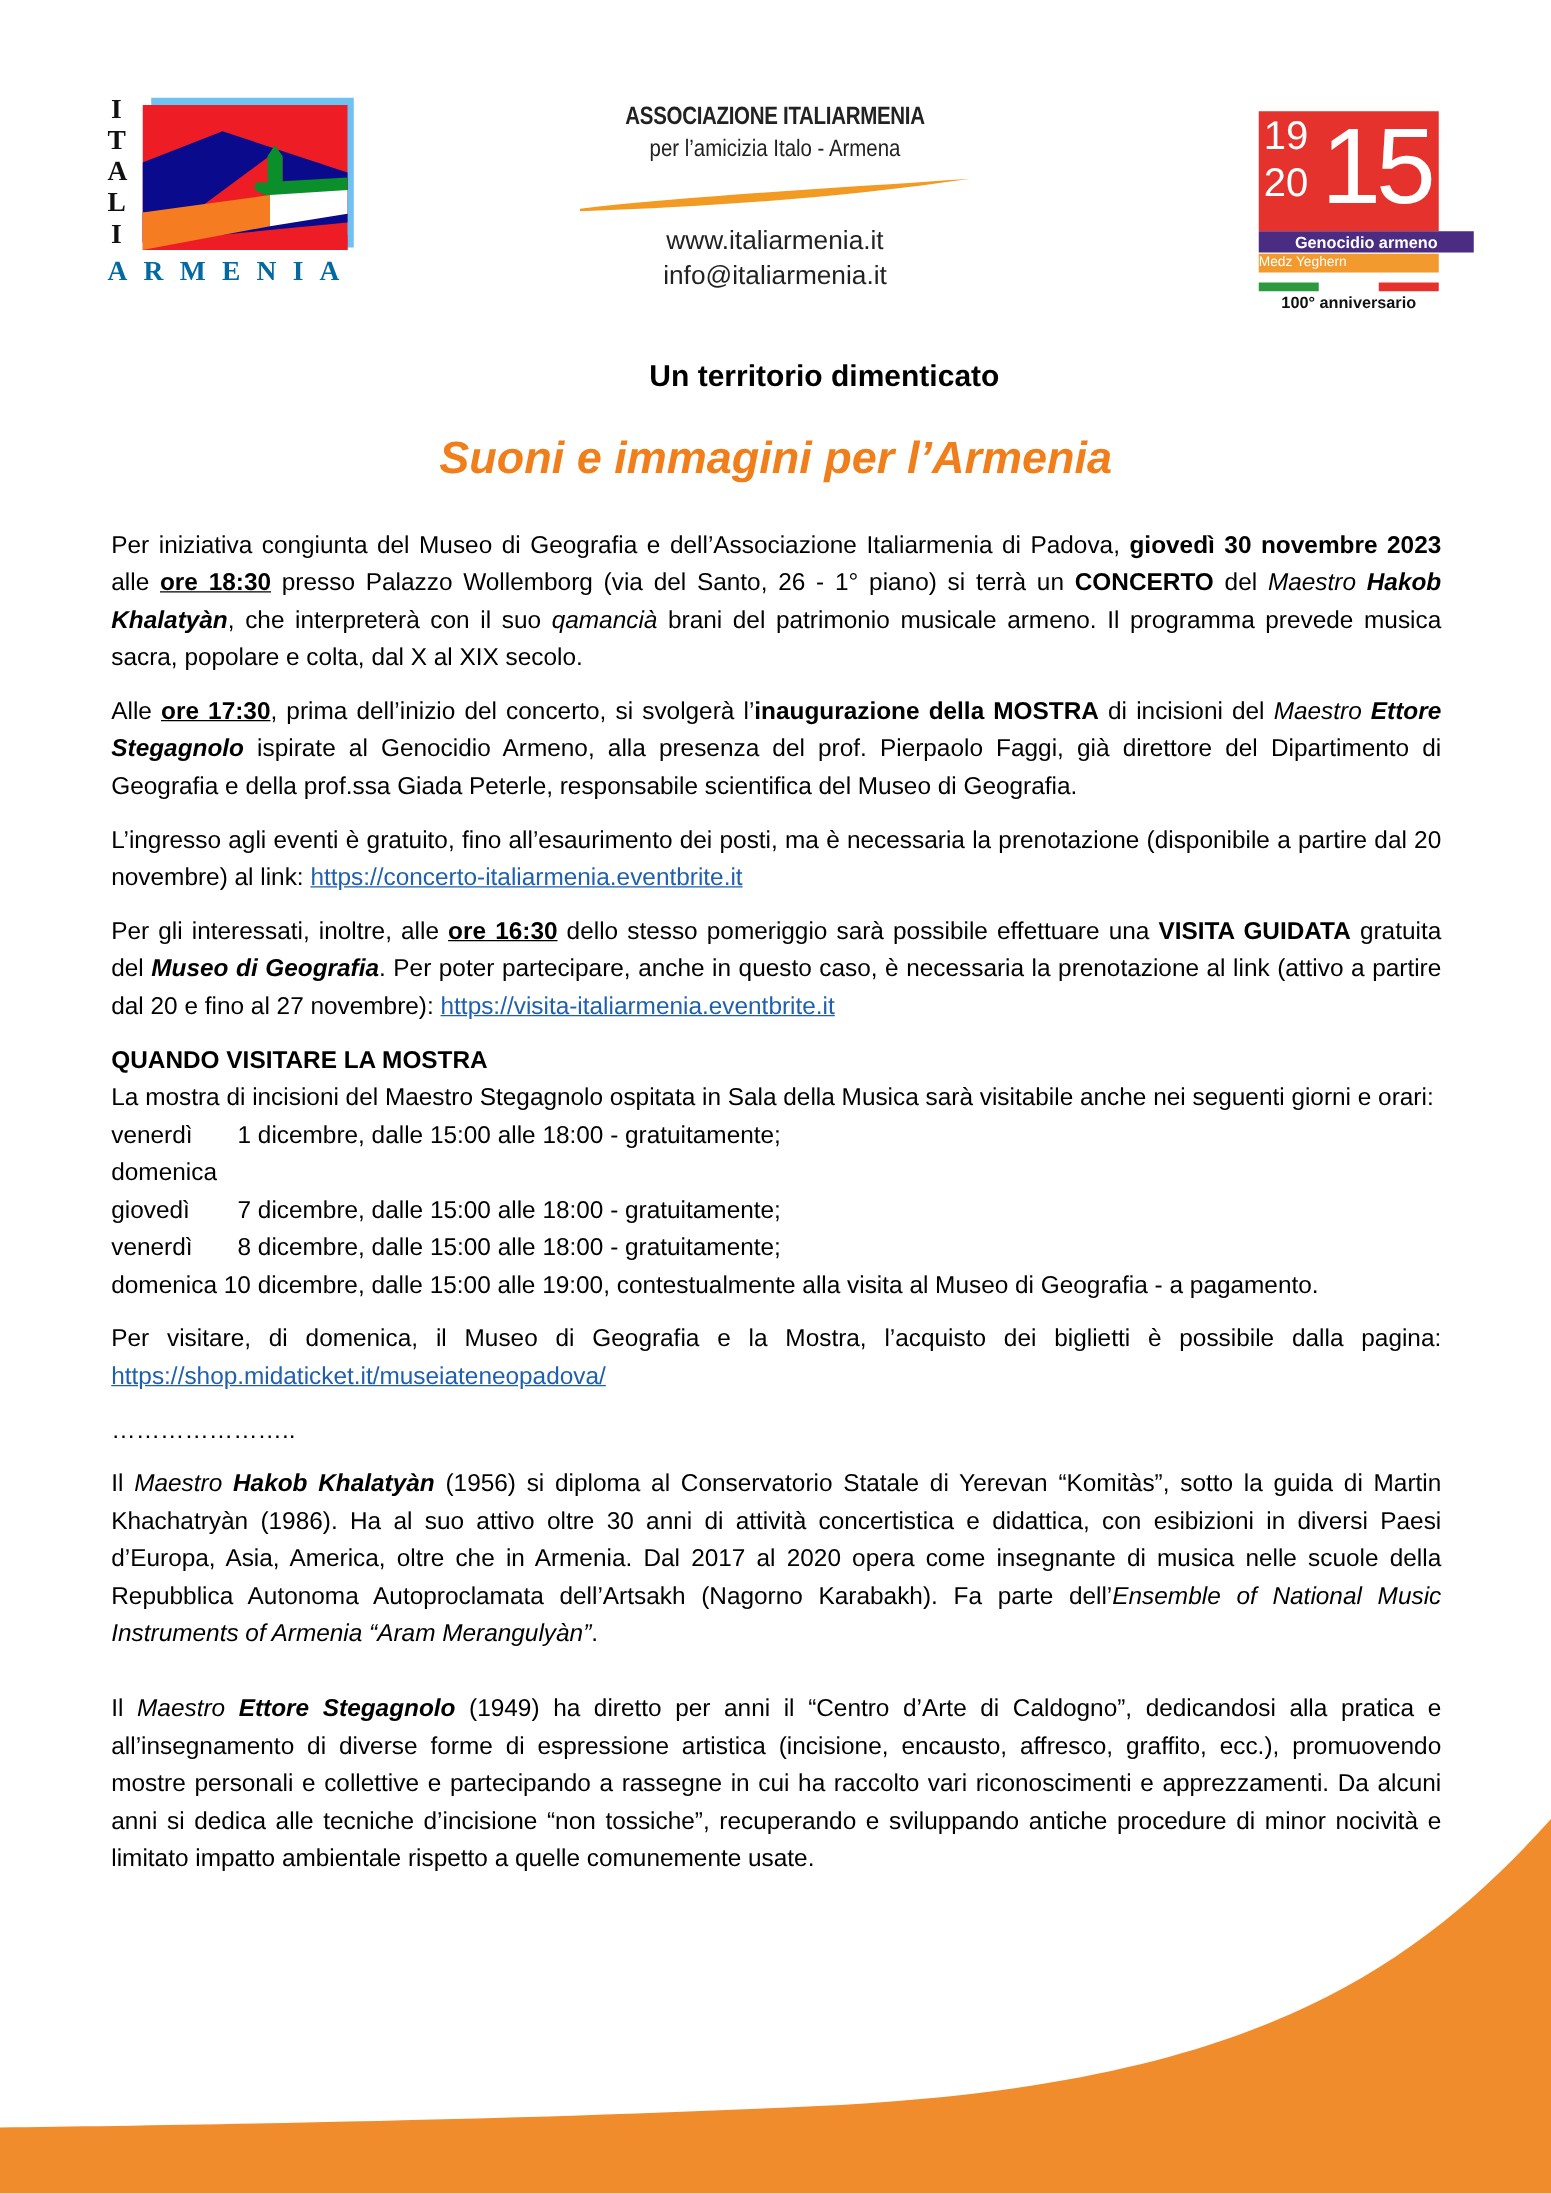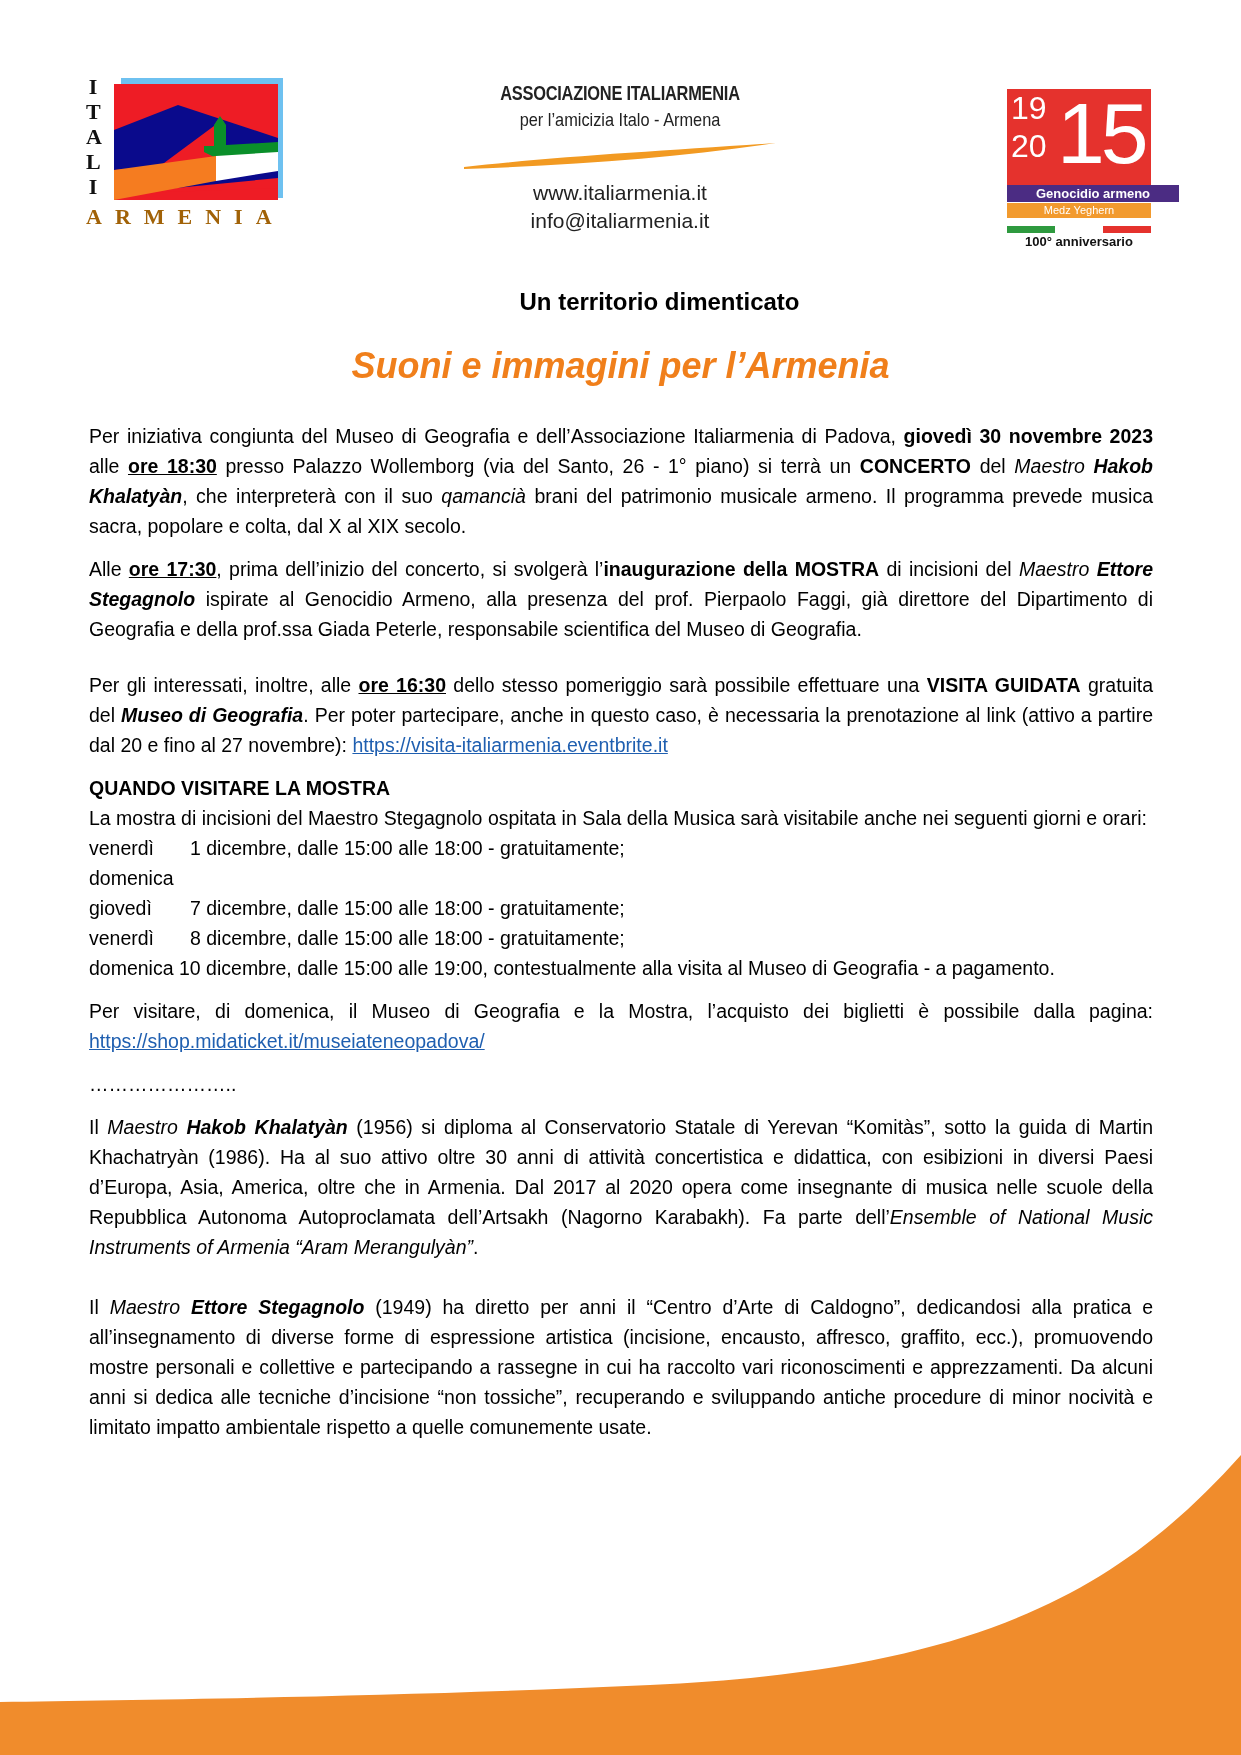--- a/index.html
+++ b/index.html
@@ -15,7 +15,7 @@
   .vletter { position: absolute; left: 0; width: 14px; text-align: center;
     font-family: "Liberation Serif", serif; font-weight: bold; font-size: 22px; line-height: 22px; color:#111; }
   #logo-armenia-word { position: absolute; left: 0; top: 128px; width: 200px;
-    font-family: "Liberation Serif", serif; font-weight: bold; font-size: 22px; letter-spacing: 13px; color:#a16207; }
+    font-family: "Liberation Serif", serif; font-weight: bold; font-size: 22px; letter-spacing: 13px; color:#0369a1; }
 
   
   #logo-center { left: 440px; top: 82px; width: 360px; height: 170px; text-align: center; }

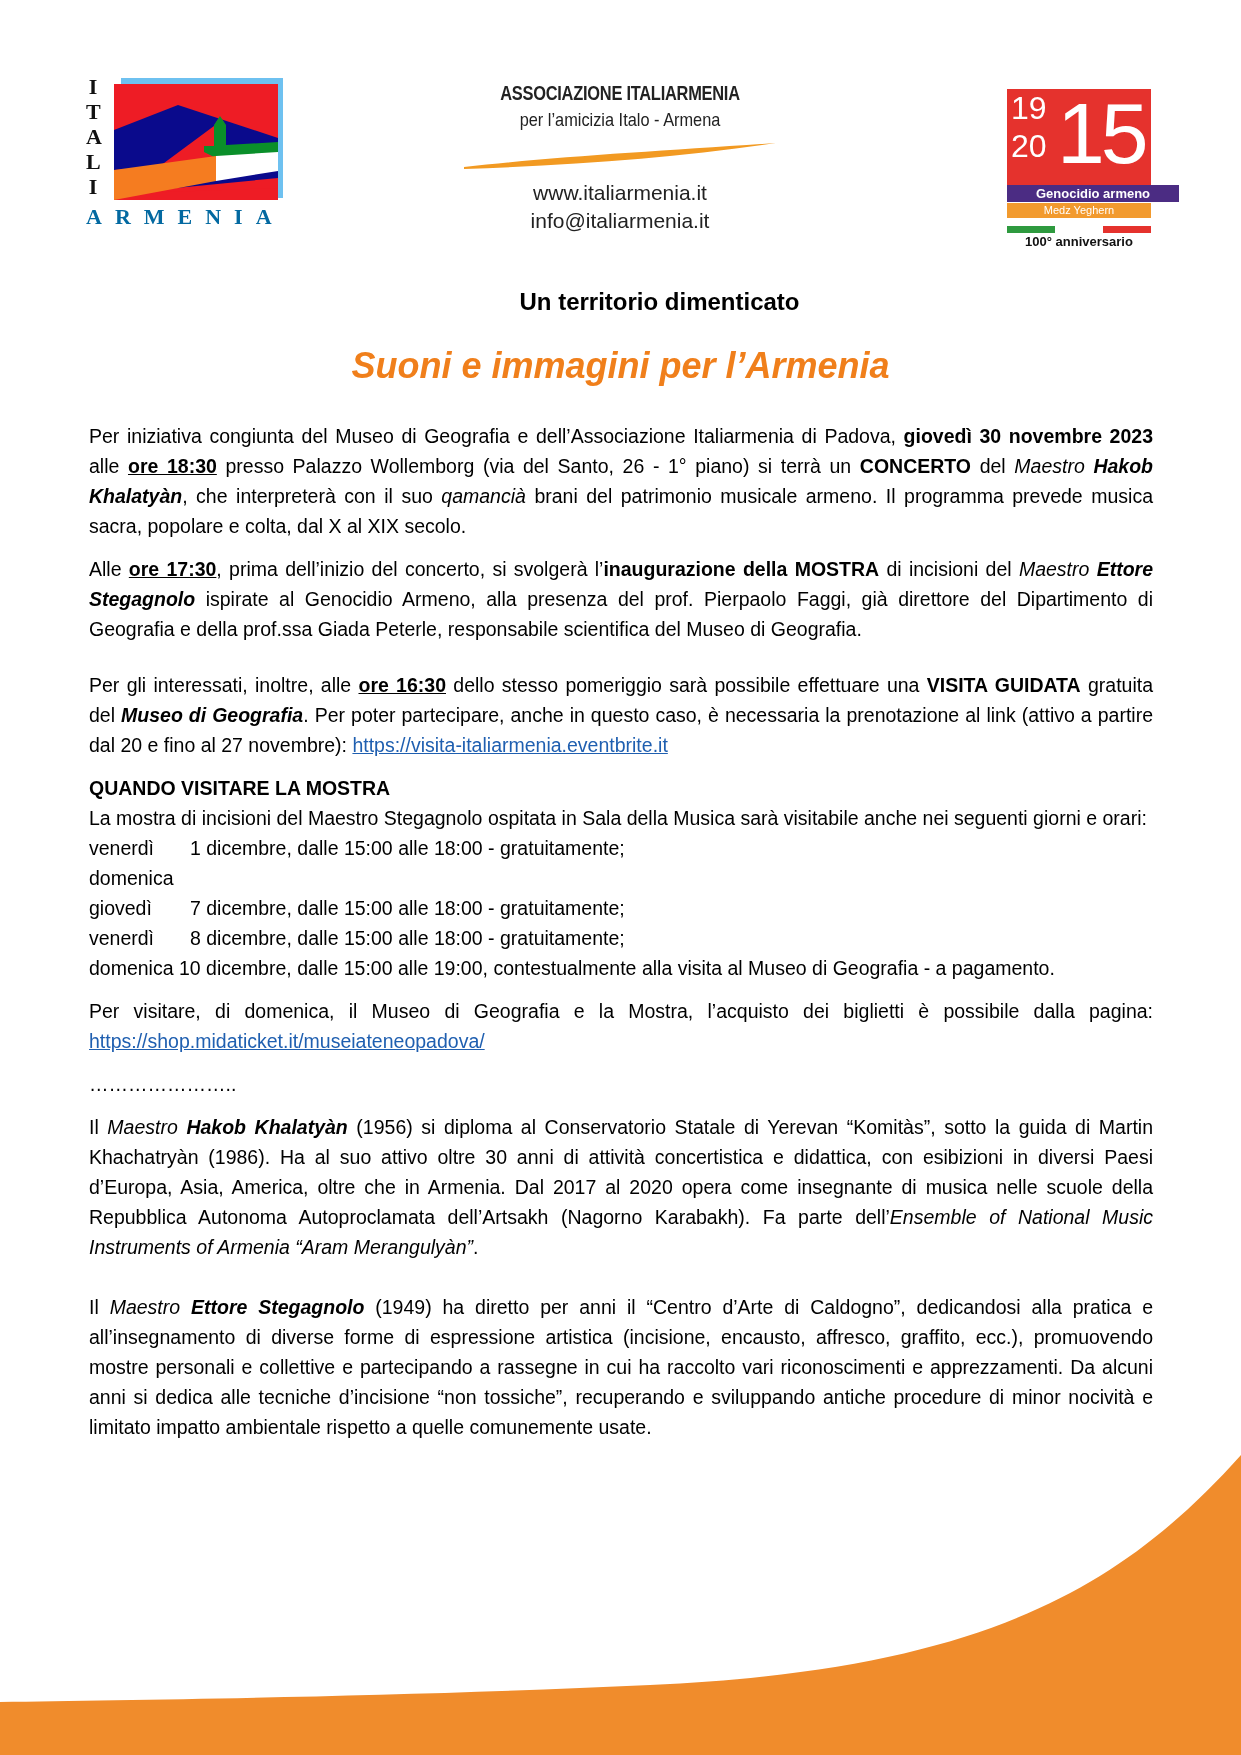--- a/index.html
+++ b/index.html
@@ -32,7 +32,7 @@
   #lr-purple { position:absolute; left:0; top:96px; width:172px; height:17px; background:#4b2c83;
     color:#fff; font-weight:bold; font-size:13px; text-align:center; line-height:17px; }
   #lr-orange { position:absolute; left:0; top:114px; width:144px; height:15px; background:#f29a2e;
-    color:#fff; font-size:11px; text-align:center; line-height:15px; }
+    color:#fff; font-size:11px; text-align:left; line-height:15px; }
   #lr-green { position:absolute; left:0; top:137px; width:48px; height:7px; background:#2e9a3f; }
   #lr-redbar { position:absolute; left:96px; top:137px; width:48px; height:7px; background:#e5322d; }
   #lr-anniv { position:absolute; left:0; top:145px; width:144px; text-align:center; font-weight:bold; font-size:13px; color:#111; }

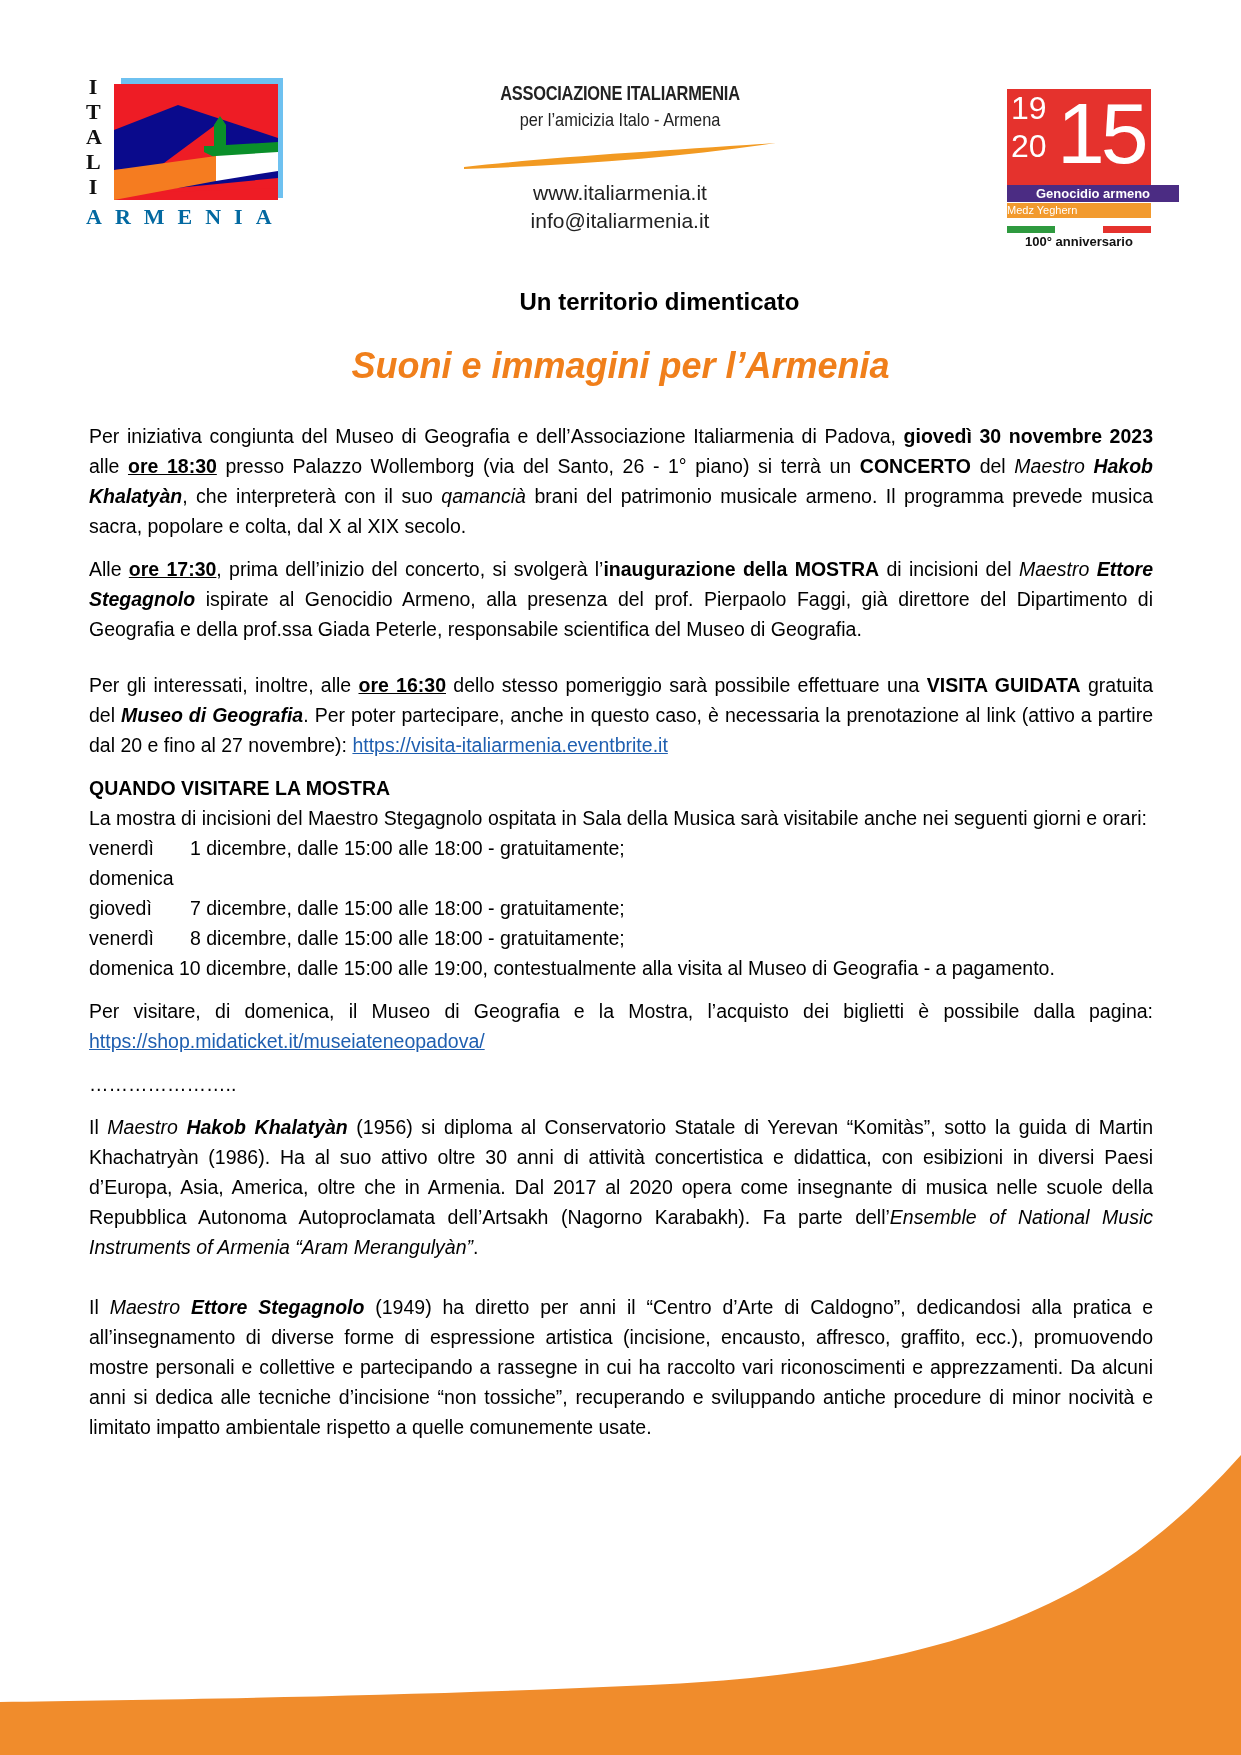--- a/index.html
+++ b/index.html
@@ -114,6 +114,9 @@
   </p>
   <div class="gap"></div>
 
+  <p>
+    <span>L’ingresso agli eventi è gratuito, fino all’esaurimento dei posti, ma è necessaria la prenotazione (disponibile a partire dal 20 novembre) al link:  </span><a class="link">https://concerto-italiarmenia.eventbrite.it</a>
+  </p>
   <div class="gap"></div>
 
   <p>

